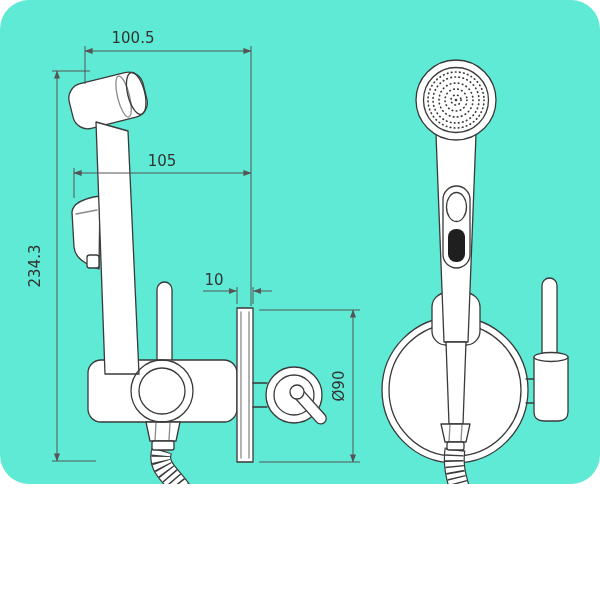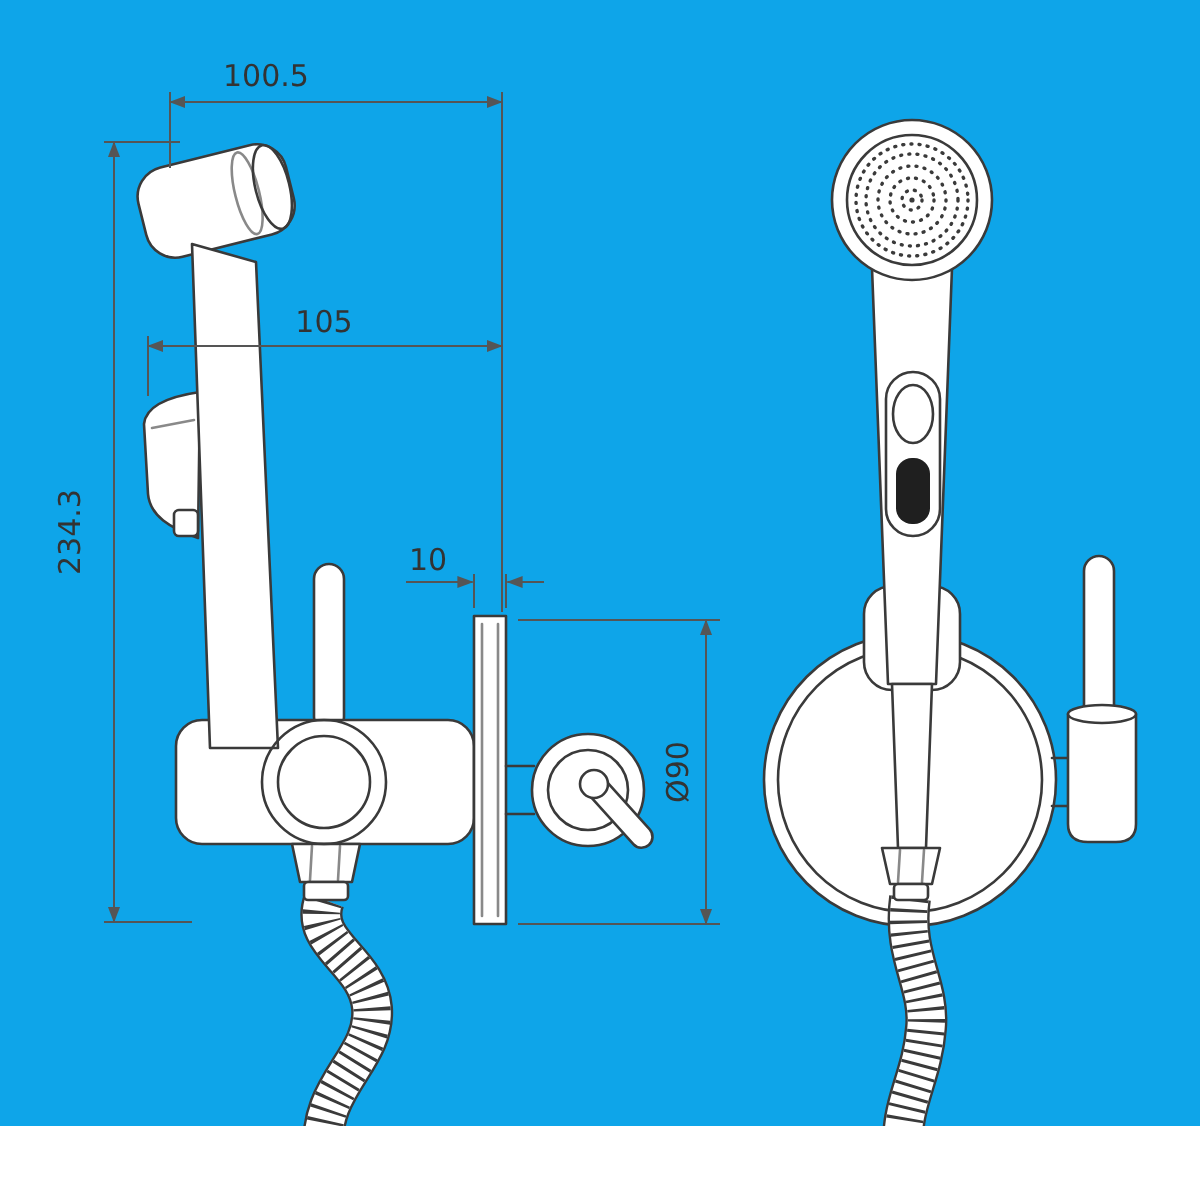--- a/index.html
+++ b/index.html
@@ -3,7 +3,7 @@
 <meta charset="utf-8">
 <style>
   html,body{margin:0;padding:0;background:#ffffff;}
-  .canvas{width:600px;height:563px;position:relative;background:#0ea5e9;}
+  .canvas{width:600px;height:484px;position:relative;background:#5eead4;border-radius:29px;}
   svg{display:block;}
   .ln{fill:none;stroke:#3a3a3a;stroke-width:1.3;stroke-linecap:round;stroke-linejoin:round;}
   .fw{fill:#ffffff;stroke:#3a3a3a;stroke-width:1.3;stroke-linejoin:round;}

